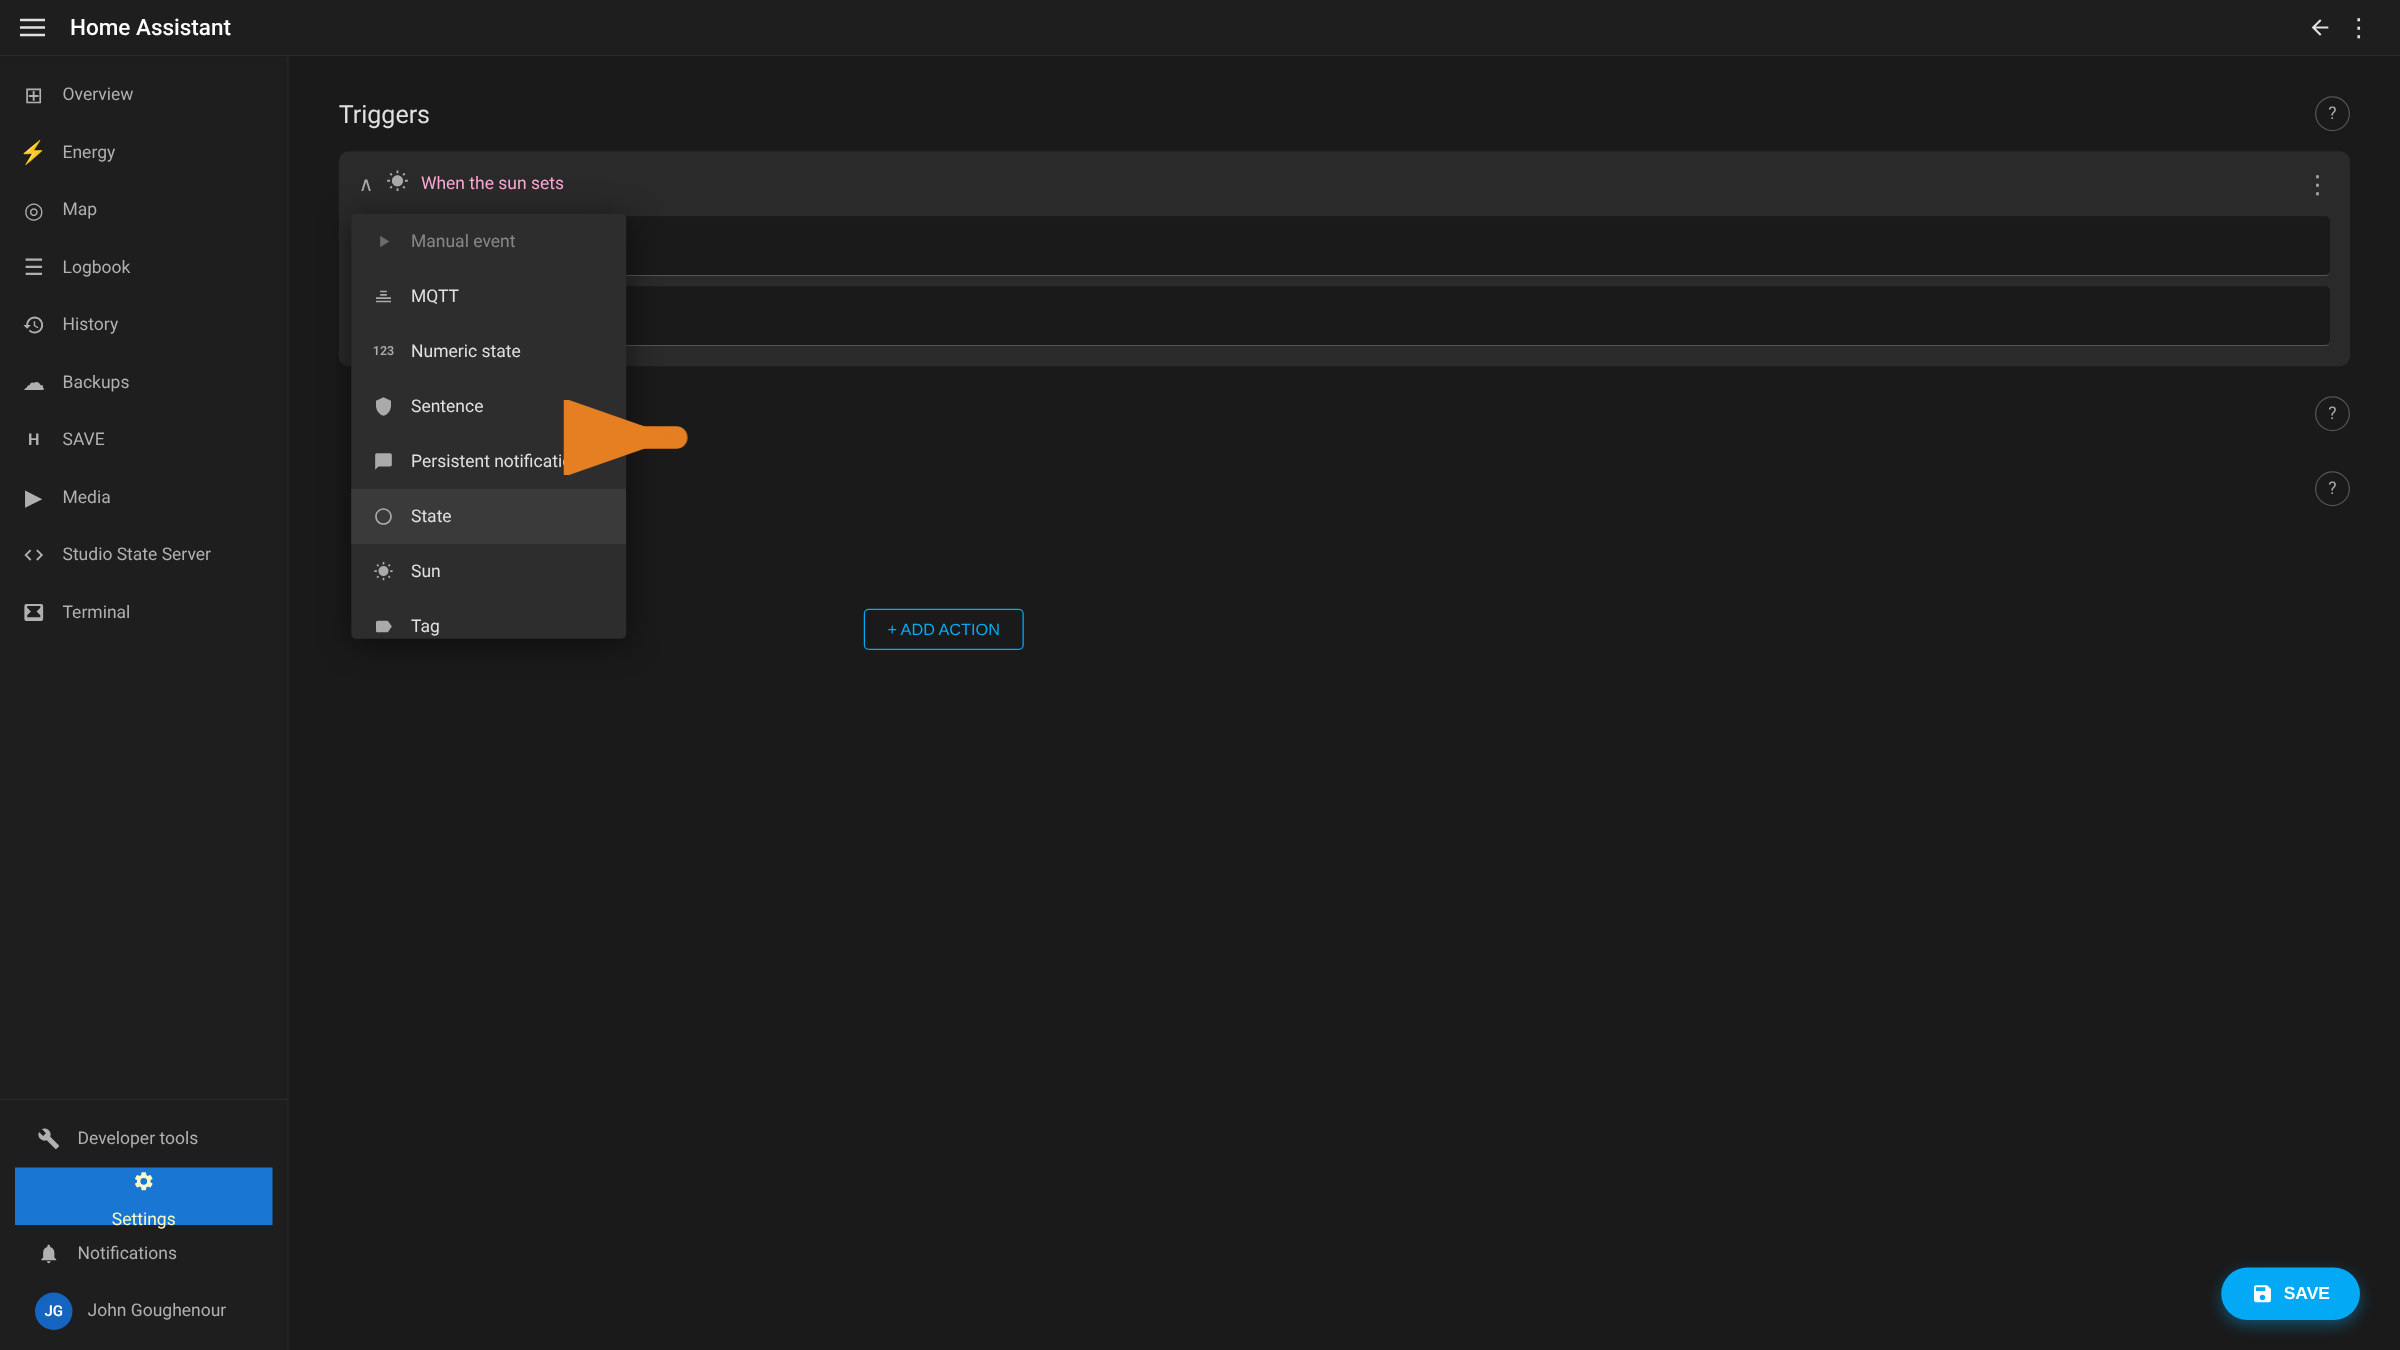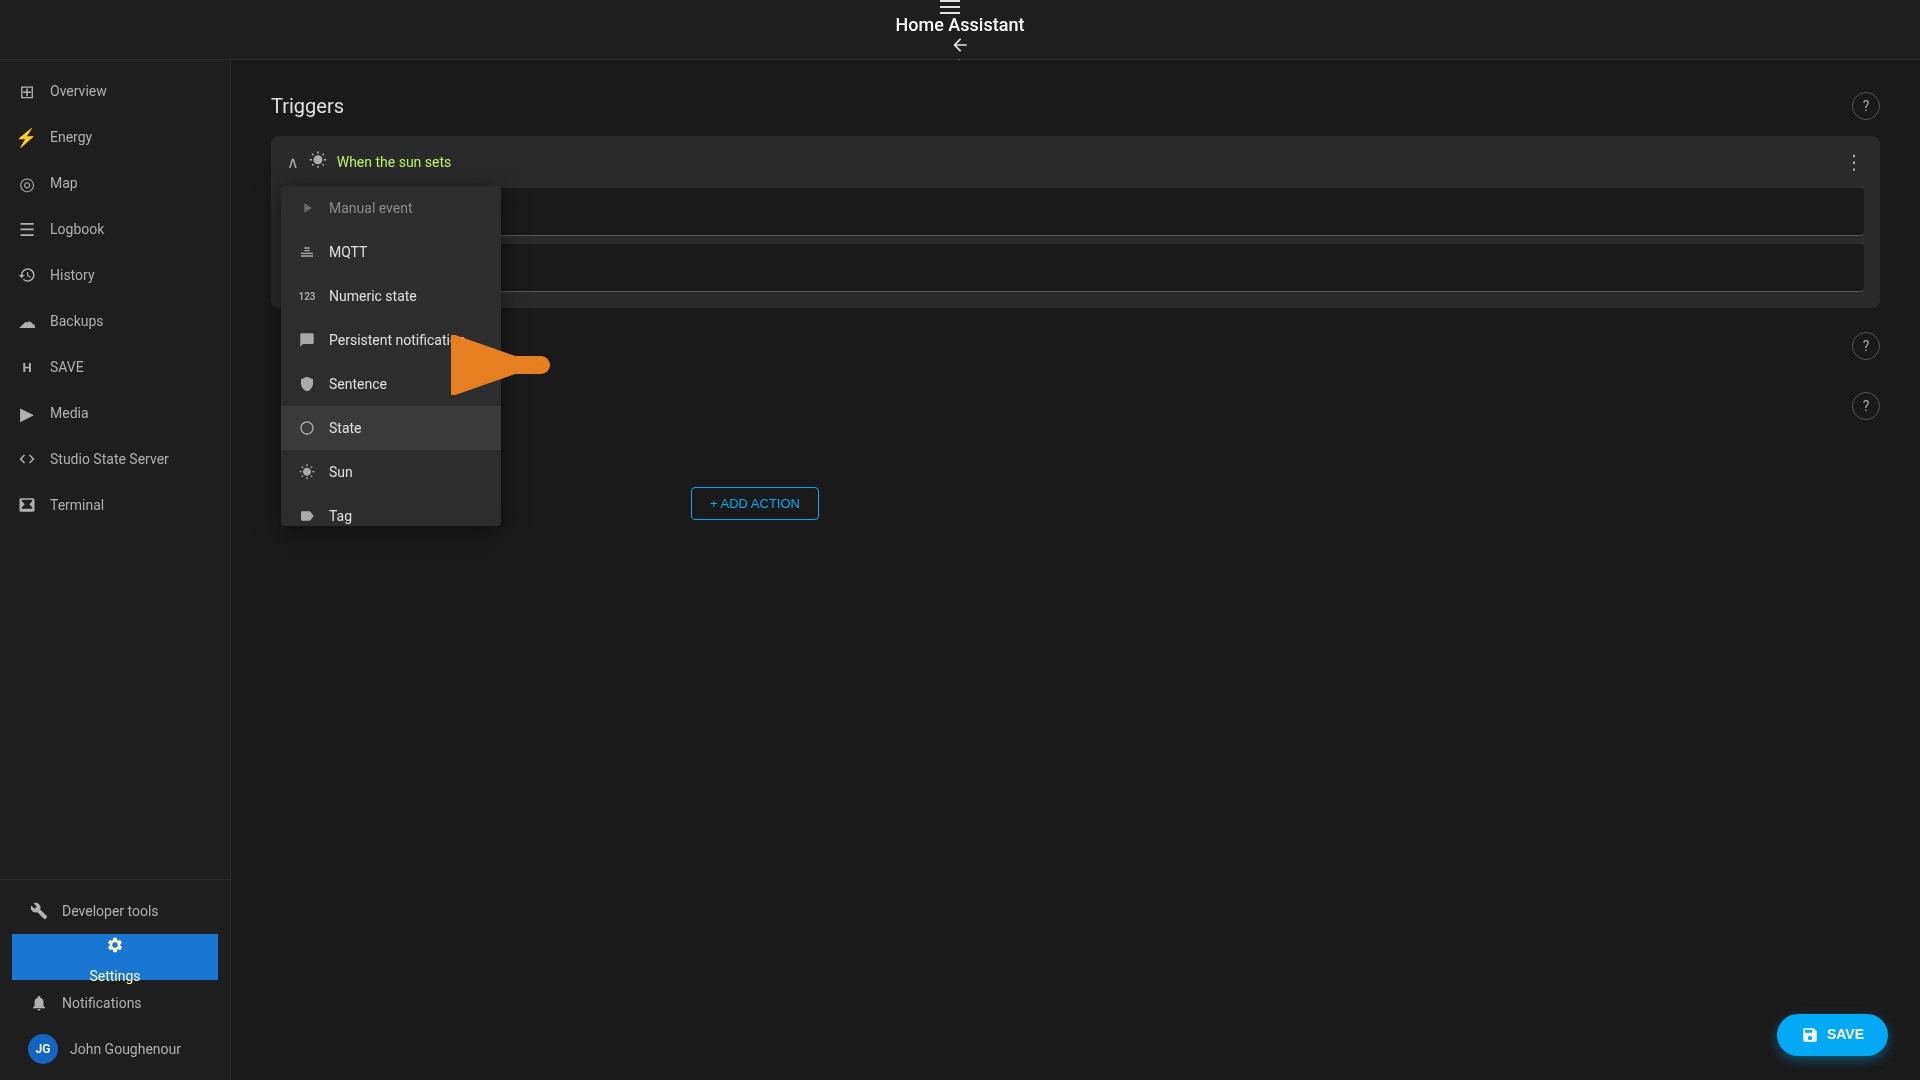--- a/index.html
+++ b/index.html
@@ -16,14 +16,13 @@
 
     
     .topbar {
-      height: 60px;
+      height: 45px;
       background: #1e1e1e;
       display: flex;
       align-items: center;
       padding: 0 16px;
       border-bottom: 1px solid #2a2a2a;
       flex-shrink: 0;
-      flex-direction: column;
     }
     .topbar-menu-icon {
       width: 24px;

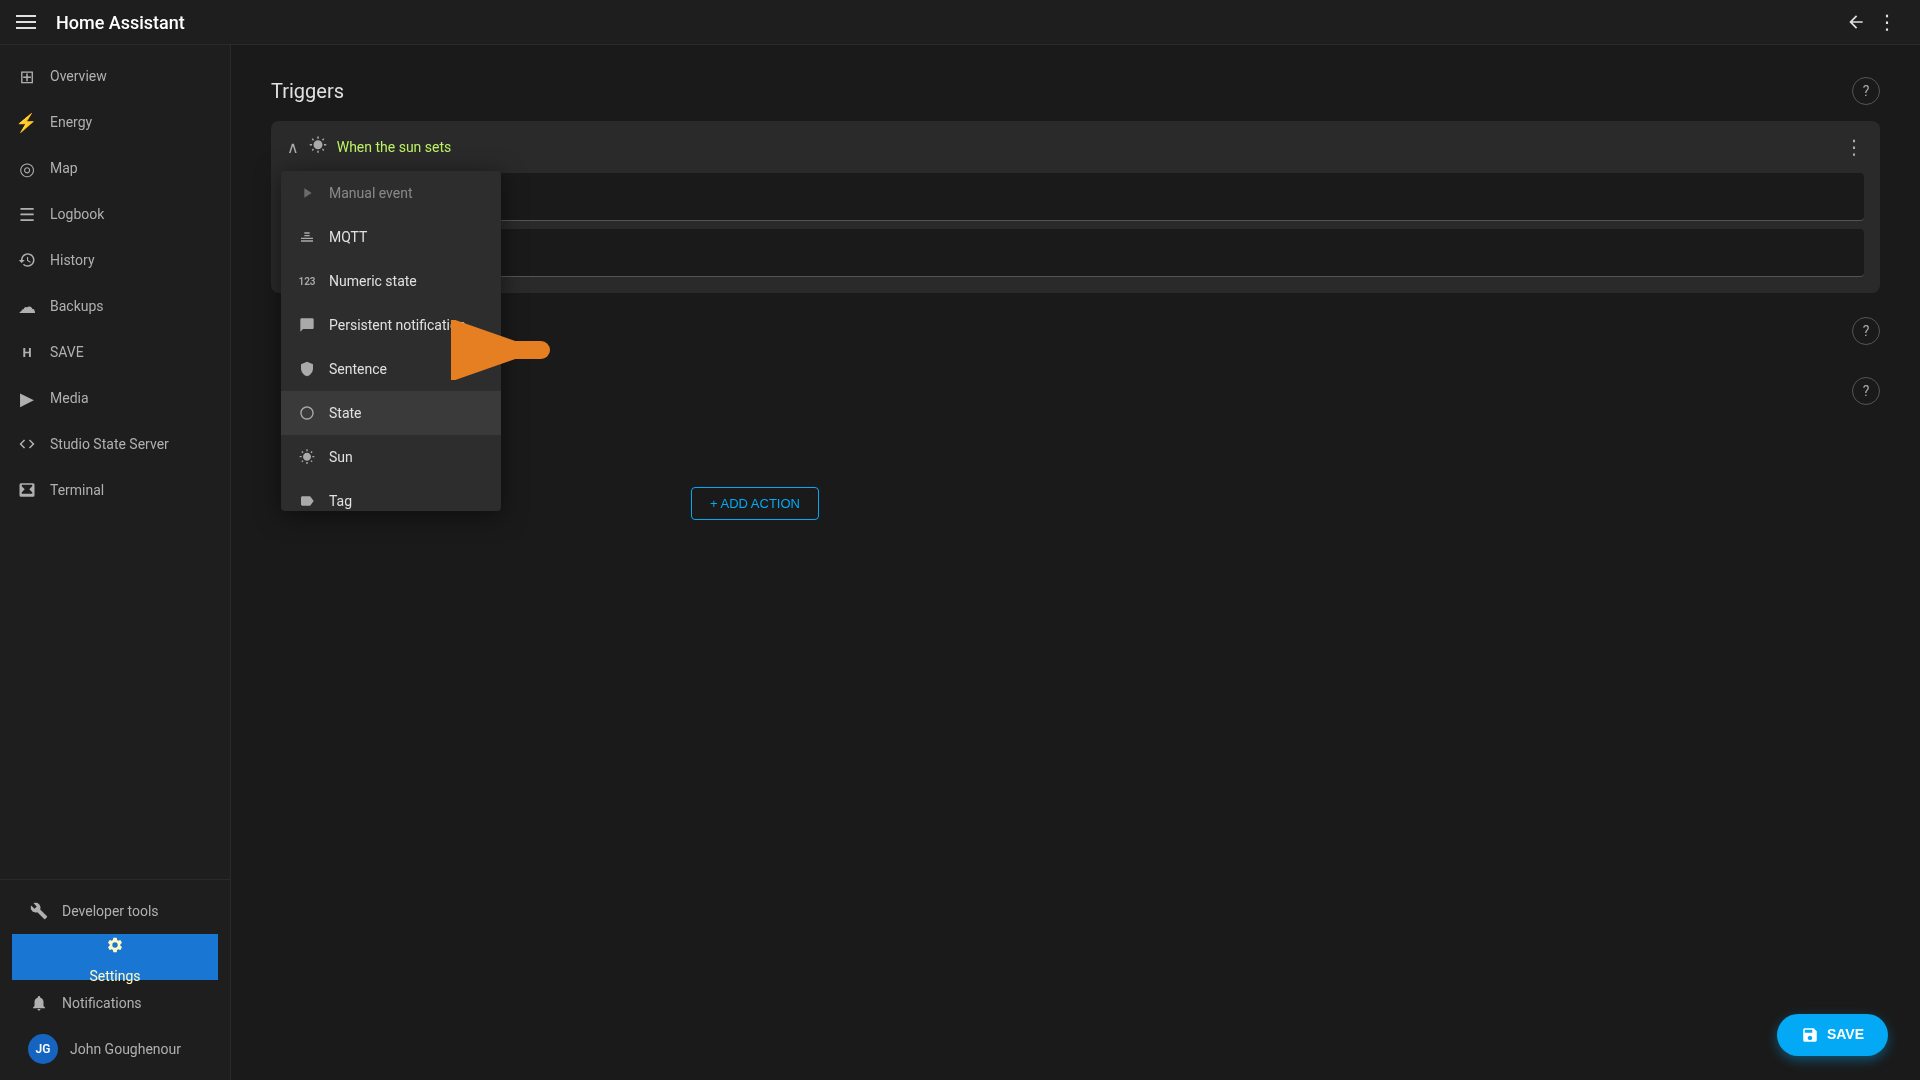--- a/index.html
+++ b/index.html
@@ -210,7 +210,7 @@
     .trigger-card-title {
       flex: 1;
       font-size: 14px;
-      color: #bef264;
+      color: #f9a8d4;
     }
     .trigger-card-dots {
       color: #aaa;

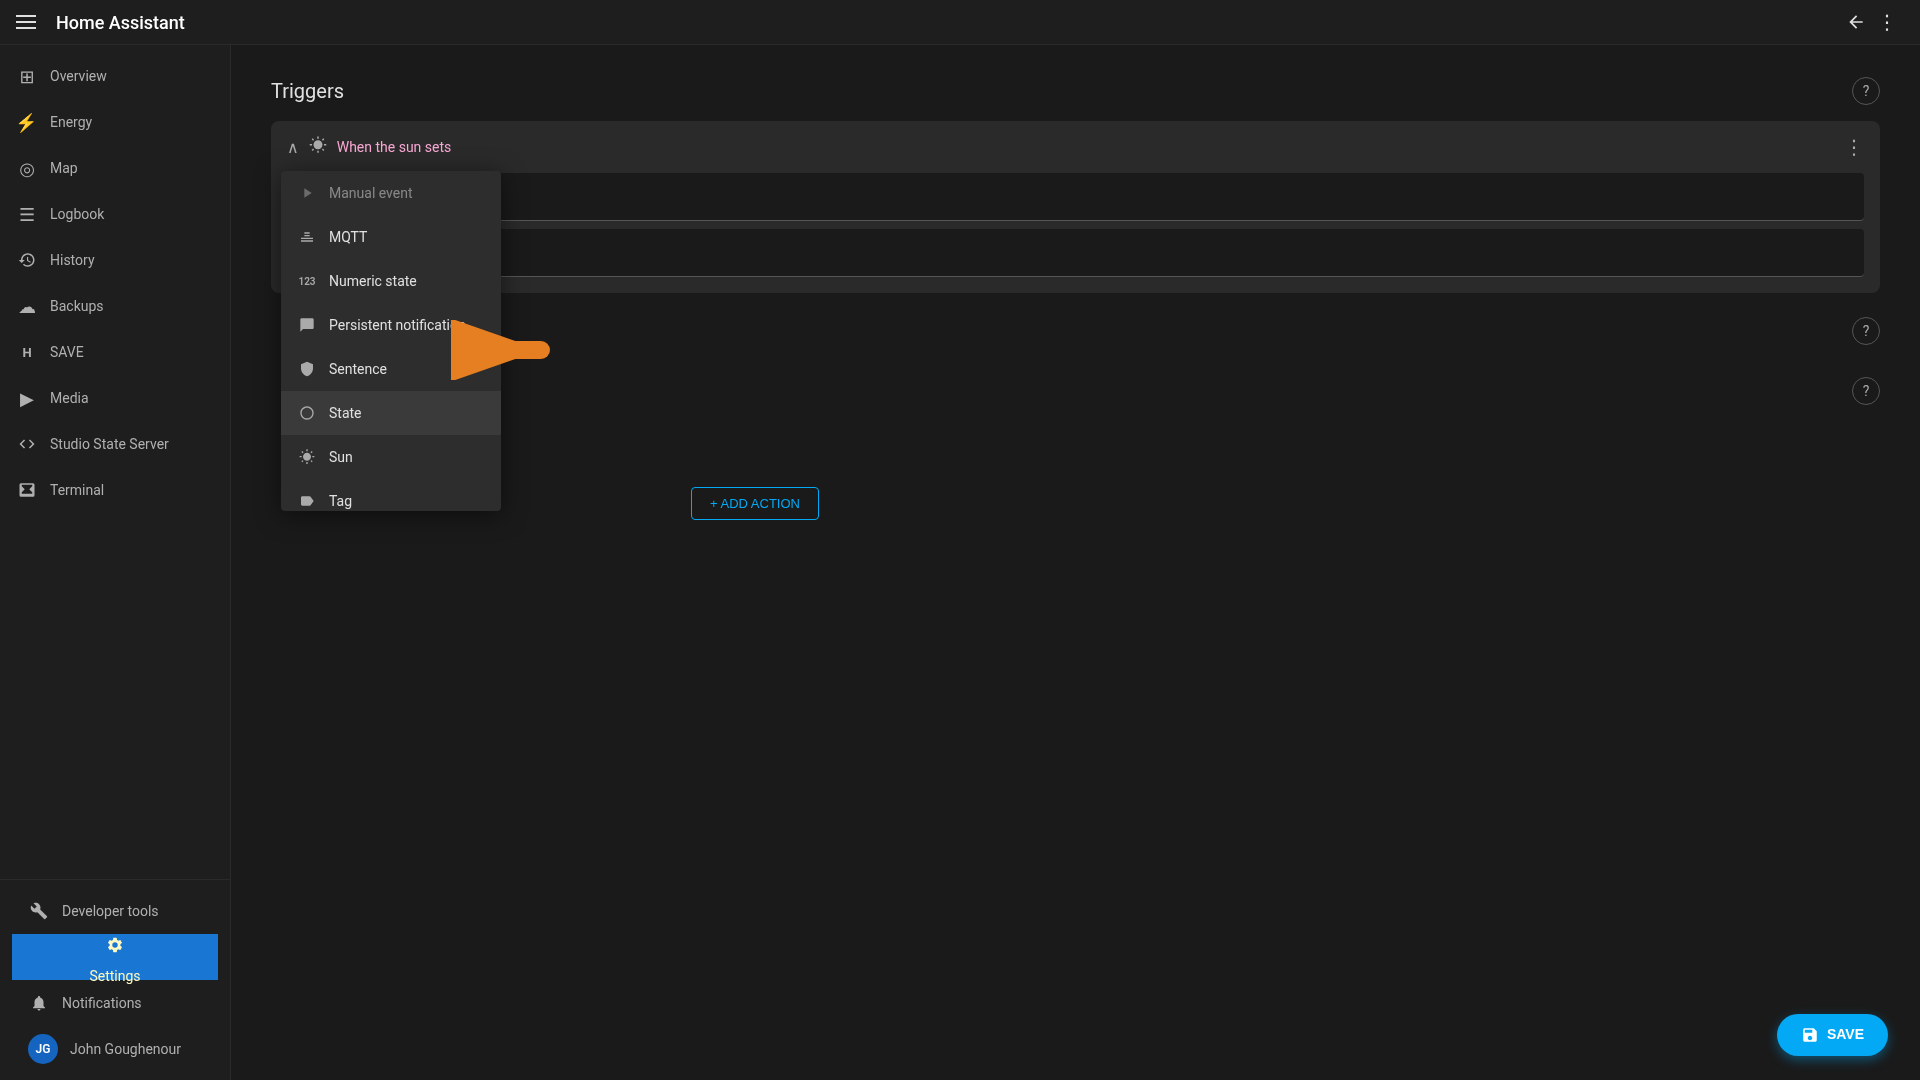--- a/index.html
+++ b/index.html
@@ -489,19 +489,19 @@
             <div class="dropdown-item">
               <div class="dropdown-item-icon">
                 <svg width="16" height="16" viewBox="0 0 24 24" fill="currentColor">
+                    <path d="M12 1L3 5v6c0 5.55 3.84 10.74 9 12 5.16-1.26 9-6.45 9-12V5l-9-4z"></path>
+                  </svg>
+              </div>
+              <span class="dropdown-item-label">Sentence</span>
+            </div>
+
+            <div class="dropdown-item">
+              <div class="dropdown-item-icon">
+                <svg width="16" height="16" viewBox="0 0 24 24" fill="currentColor">
                     <path d="M20 2H4c-1.1 0-2 .9-2 2v18l4-4h14c1.1 0 2-.9 2-2V4c0-1.1-.9-2-2-2z"></path>
                   </svg>
               </div>
               <span class="dropdown-item-label">Persistent notification</span>
-            </div>
-
-            <div class="dropdown-item">
-              <div class="dropdown-item-icon">
-                <svg width="16" height="16" viewBox="0 0 24 24" fill="currentColor">
-                    <path d="M12 1L3 5v6c0 5.55 3.84 10.74 9 12 5.16-1.26 9-6.45 9-12V5l-9-4z"></path>
-                  </svg>
-              </div>
-              <span class="dropdown-item-label">Sentence</span>
             </div>
 
             <div class="dropdown-item highlighted">

